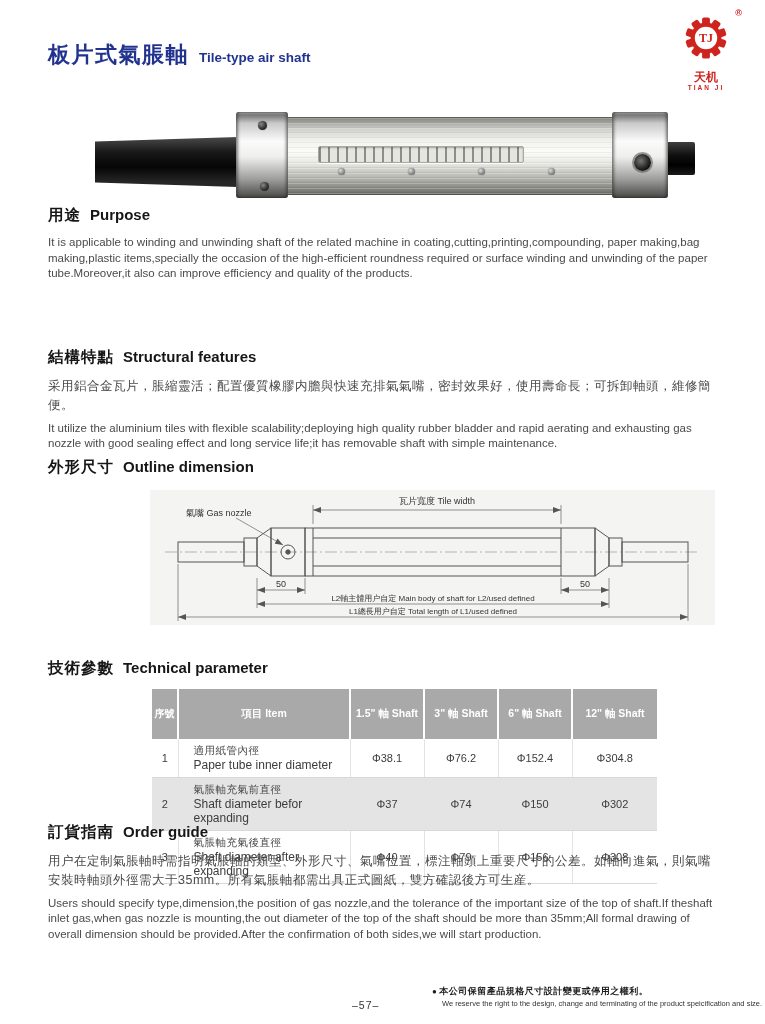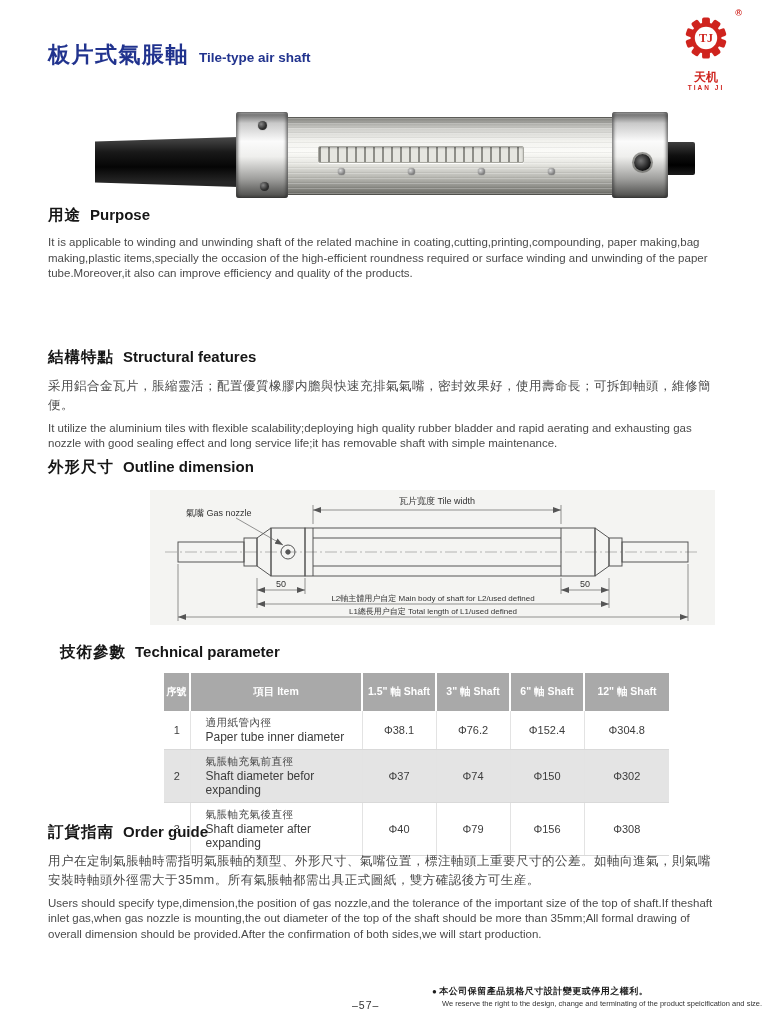--- a/index.html
+++ b/index.html
@@ -51,7 +51,7 @@
   p.zh{font-size:12.5px;line-height:1.55;color:#4a4a4a;margin:0 0 5px 0;letter-spacing:.5px;}
   p.en{font-size:11.5px;line-height:1.36;color:#4a4a4a;margin:0;}
   .sec-purpose{top:205px;} .sec-features{top:347px;} .sec-outline{top:457px;}
-  .sec-params{top:642px;margin-left:12px;} .sec-order{top:822px;}
+  .sec-params{top:658px;} .sec-order{top:822px;}
 
   
   .drawing{margin:12px 0 0 102px;width:565px;height:135px;background:#f4f4f2;}

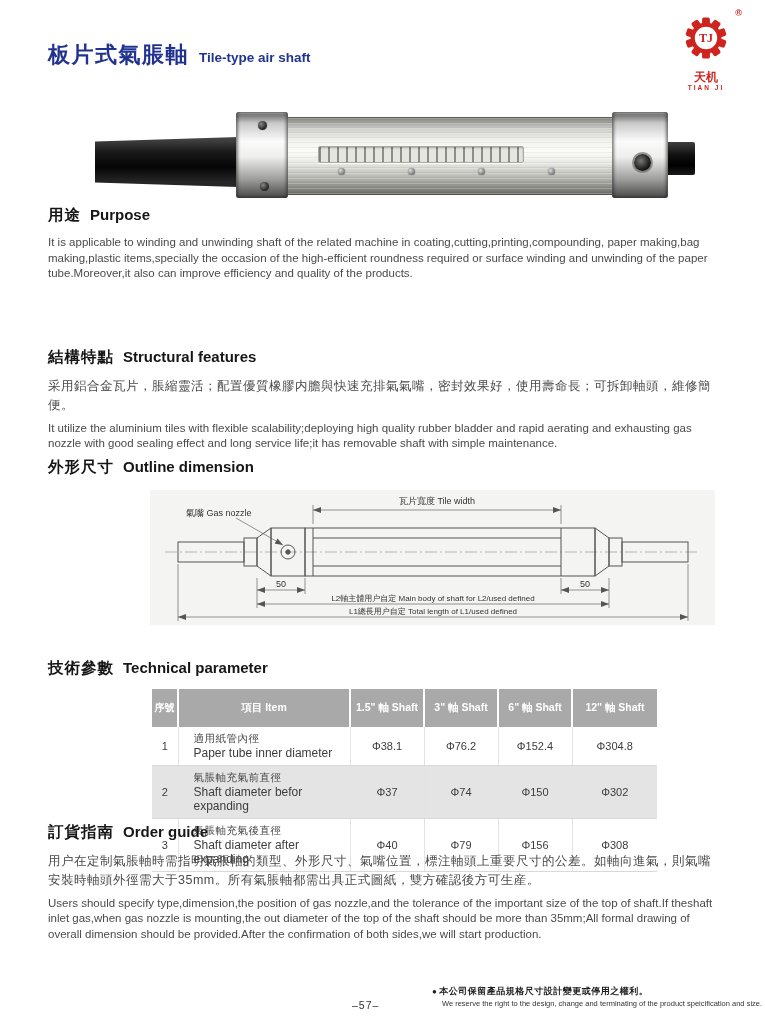--- a/index.html
+++ b/index.html
@@ -61,7 +61,7 @@
   
   .param-table{margin:10px 0 0 104px;border-collapse:collapse;table-layout:fixed;width:505px;}
   .param-table th{background:#a9a9a9;color:#fff;font-weight:bold;font-size:10.5px;
-    padding:12px 0;white-space:nowrap;border-left:2px solid #fff;}
+    padding:18px 0;white-space:nowrap;border-left:2px solid #fff;}
   .param-table th.seq{font-size:10px;line-height:1.15;white-space:normal;padding:3px 2px;border-left:none;}
   .param-table td{border-bottom:1px solid #d9d9d9;border-left:1px solid #e3e3e3;
     font-size:11px;color:#3c3c3c;text-align:center;padding:5px 4px;}

